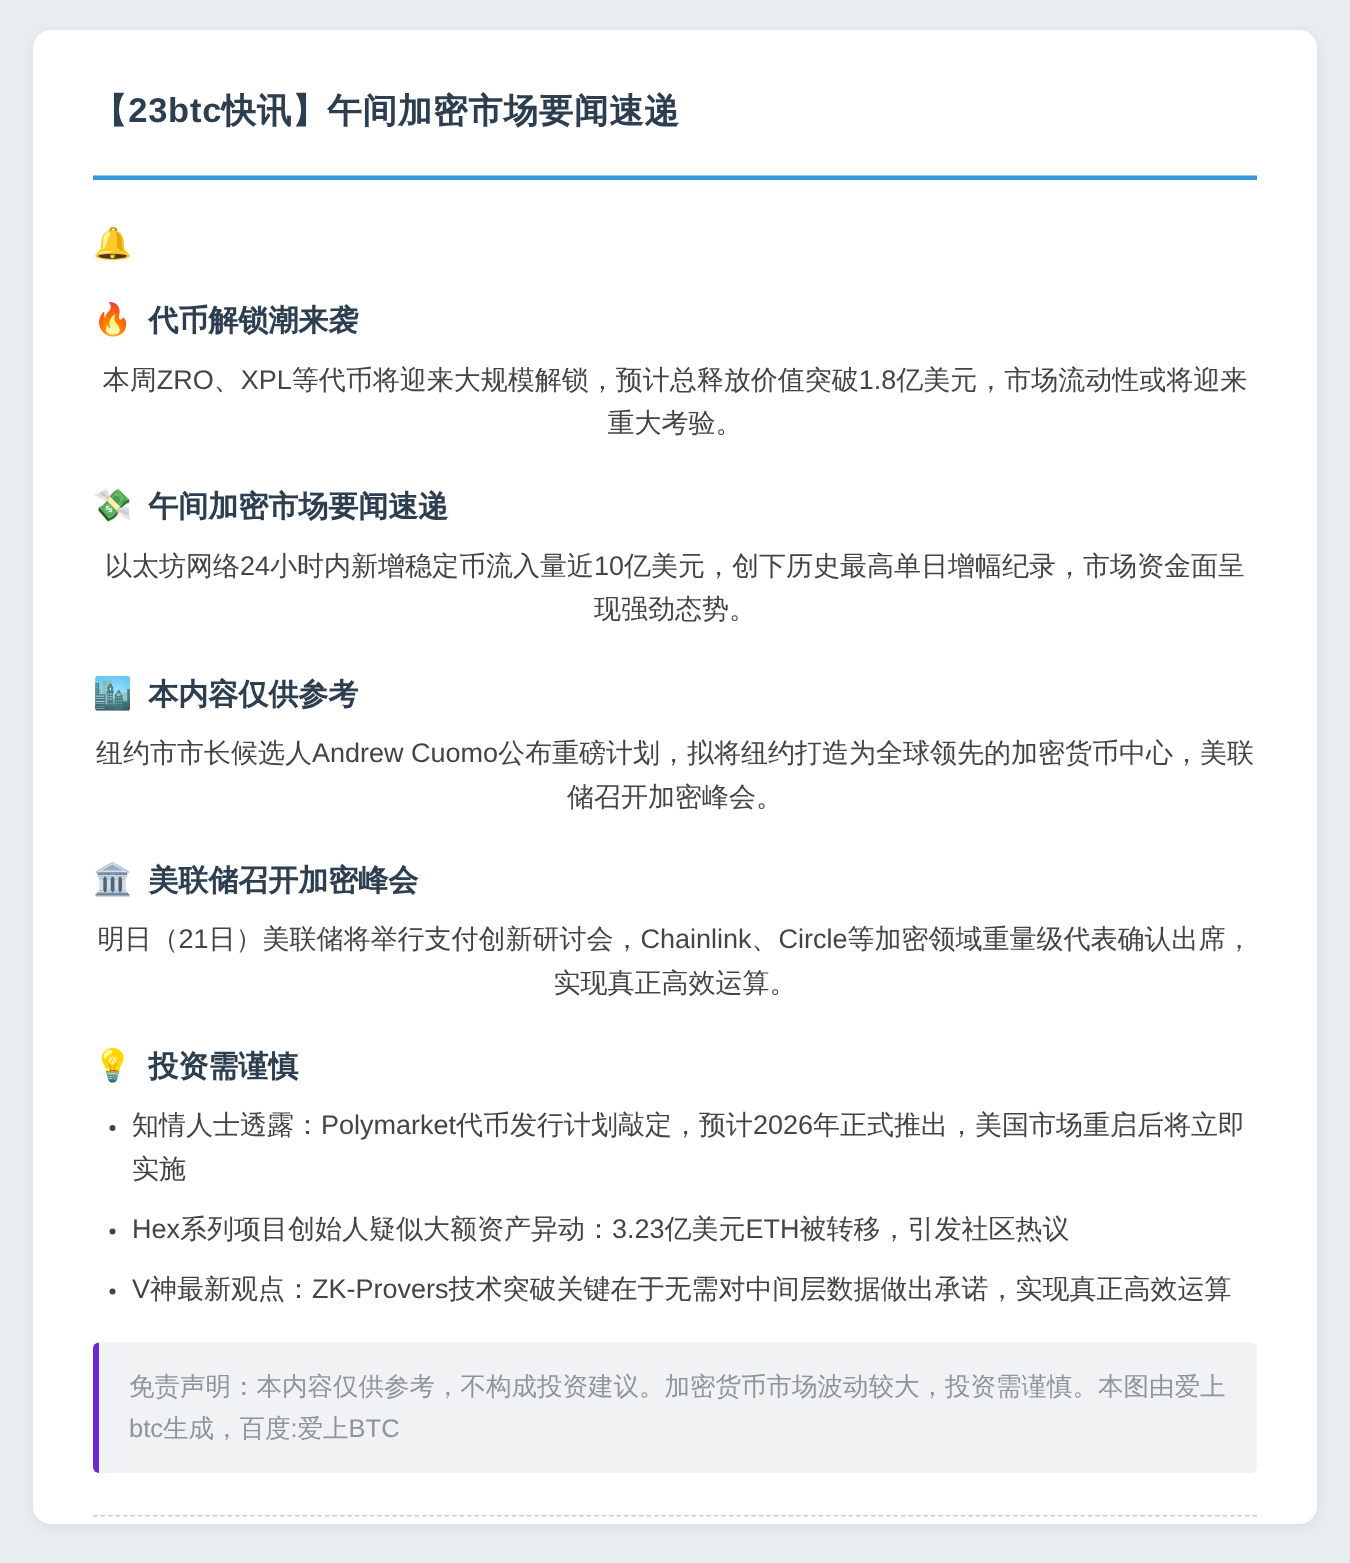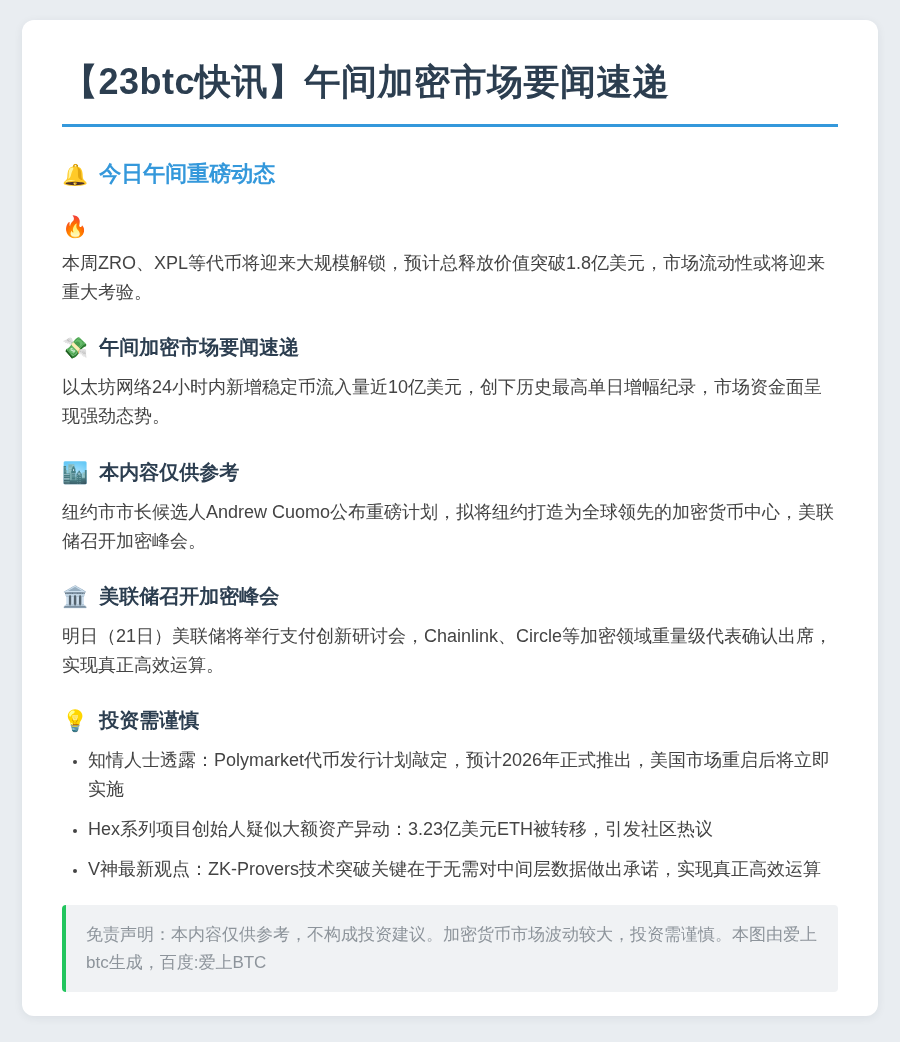--- a/index.html
+++ b/index.html
@@ -23,11 +23,11 @@
     overflow: hidden;
   }
   .card-title {
-    font-size: 36px;
+    font-size: 23px;
     font-weight: bold;
     color: #2c3e50;
     letter-spacing: 0.5px;
-    padding-bottom: 17px;
+    padding-bottom: 28px;
     border-bottom: 3px solid #3498db;
     margin-bottom: 32px;
   }

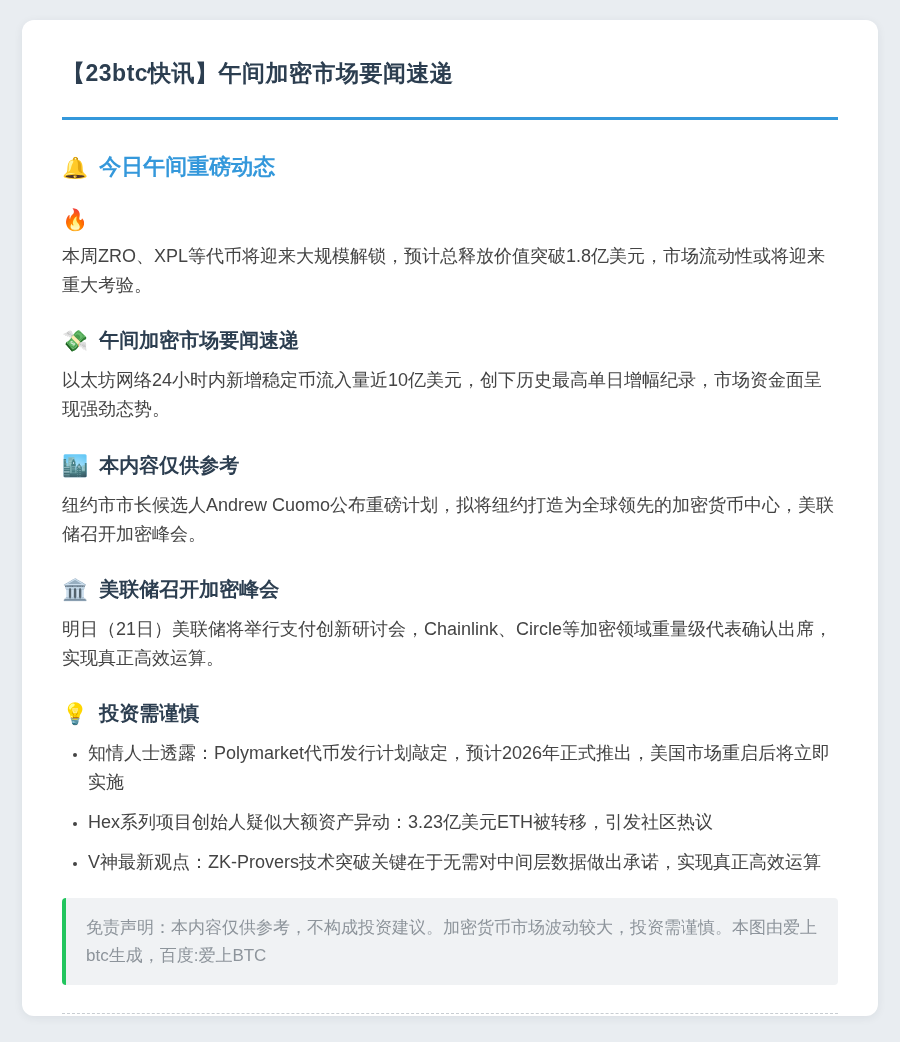--- a/index.html
+++ b/index.html
@@ -97,7 +97,6 @@
 
     <div class="highlight-heading">
       <span class="icon">🔔</span>
-      <span>今日午间重磅动态</span>
     </div>
 
     <section>

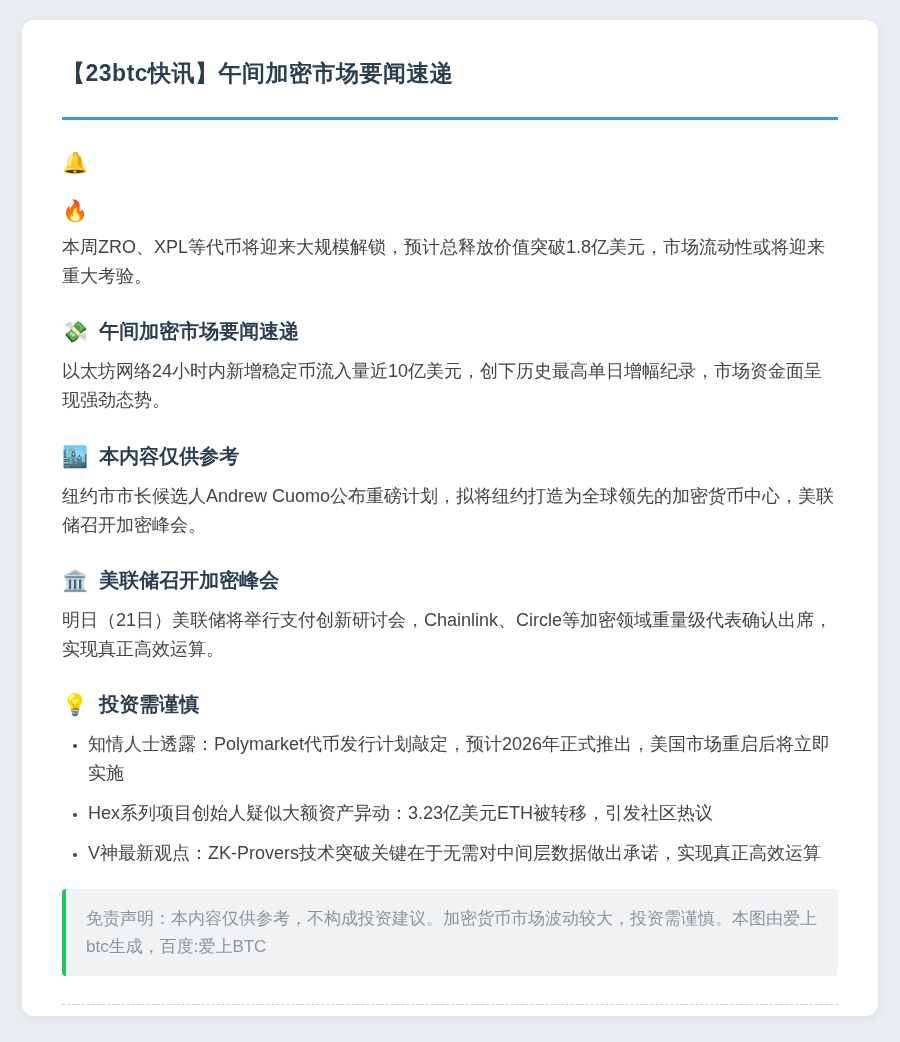--- a/index.html
+++ b/index.html
@@ -102,6 +102,7 @@
     <section>
       <h2 class="section-heading">
         <span class="icon">🔥</span>
+        <span>代币解锁潮来袭</span>
       </h2>
       <p class="body-text">本周ZRO、XPL等代币将迎来大规模解锁，预计总释放价值突破1.8亿美元，市场流动性或将迎来重大考验。</p>
     </section>

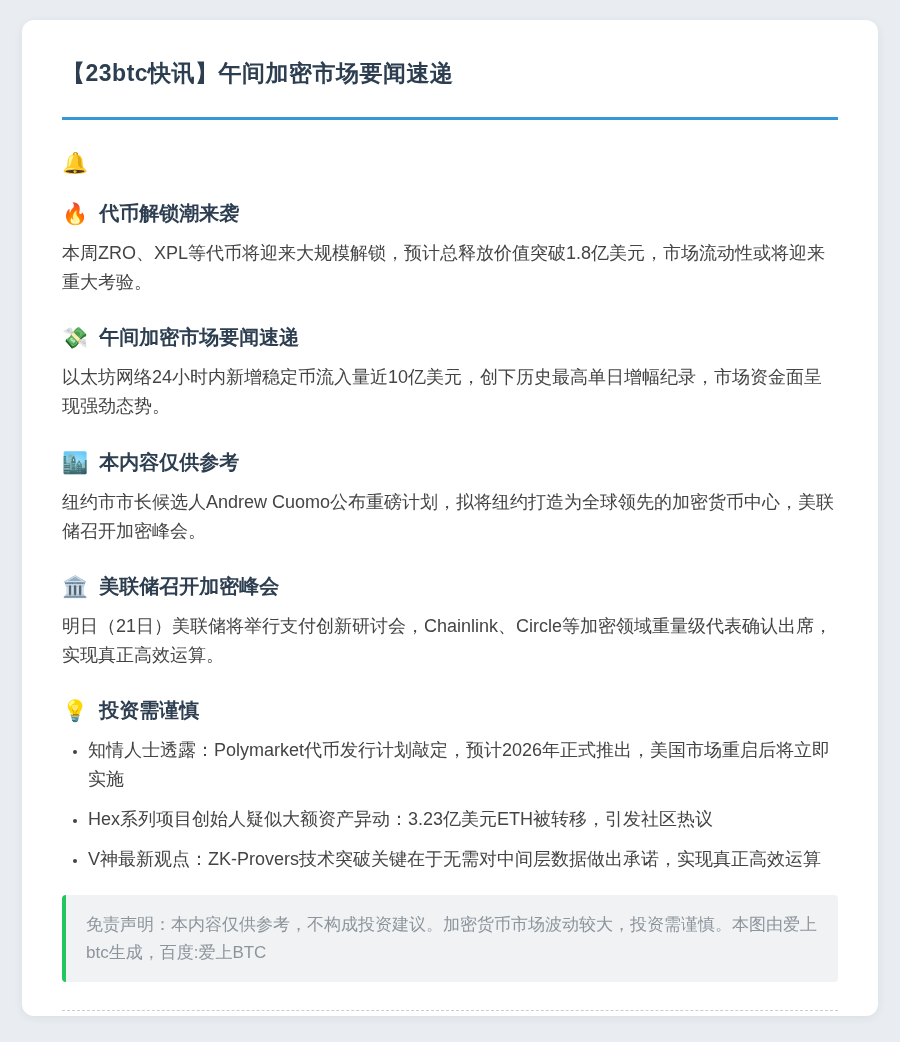--- a/index.html
+++ b/index.html
@@ -55,6 +55,7 @@
     font-size: 18px;
     color: #444444;
     line-height: 1.62;
+    text-align: center;
   }
   .news-list {
     list-style: disc;

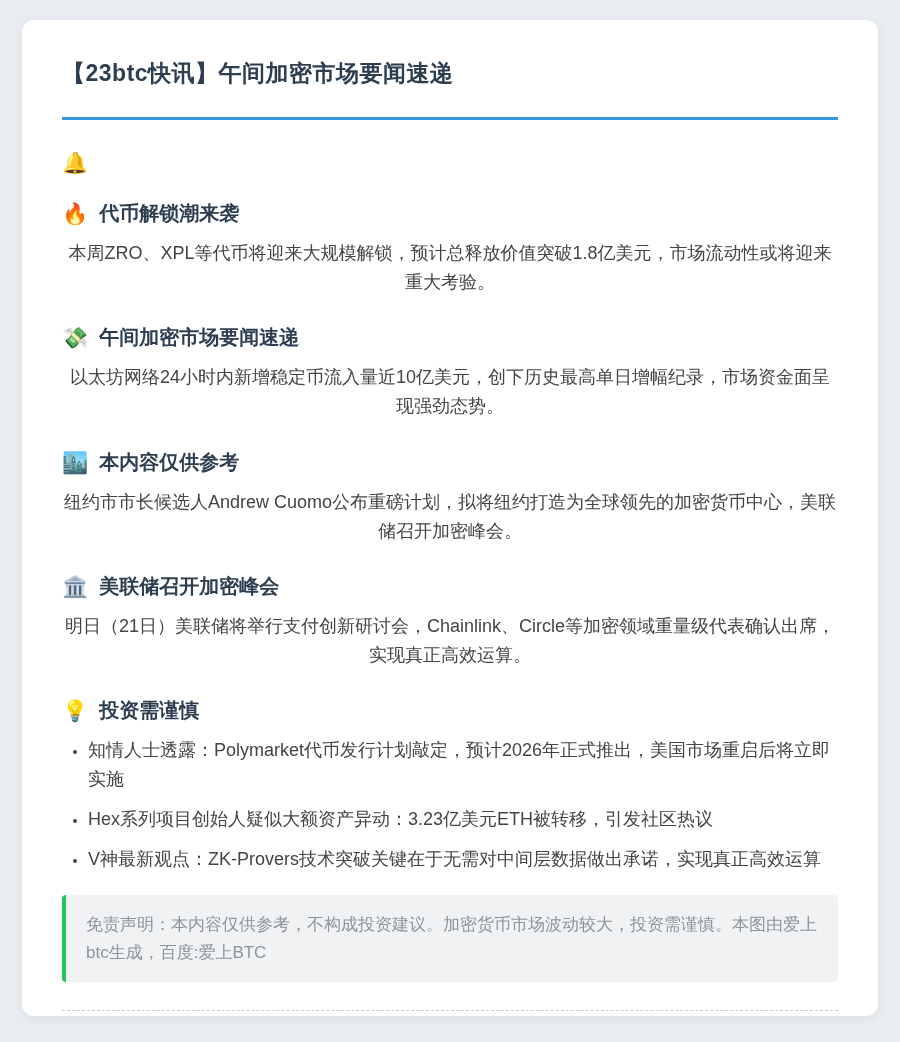--- a/index.html
+++ b/index.html
@@ -72,7 +72,7 @@
   .disclaimer {
     margin-top: 22px;
     background: #f0f2f4;
-    border-left: 4px solid #22c55e;
+    border-left: 4px solid #6d28d9;
     border-radius: 4px;
     padding: 16px 20px;
     font-size: 17px;

